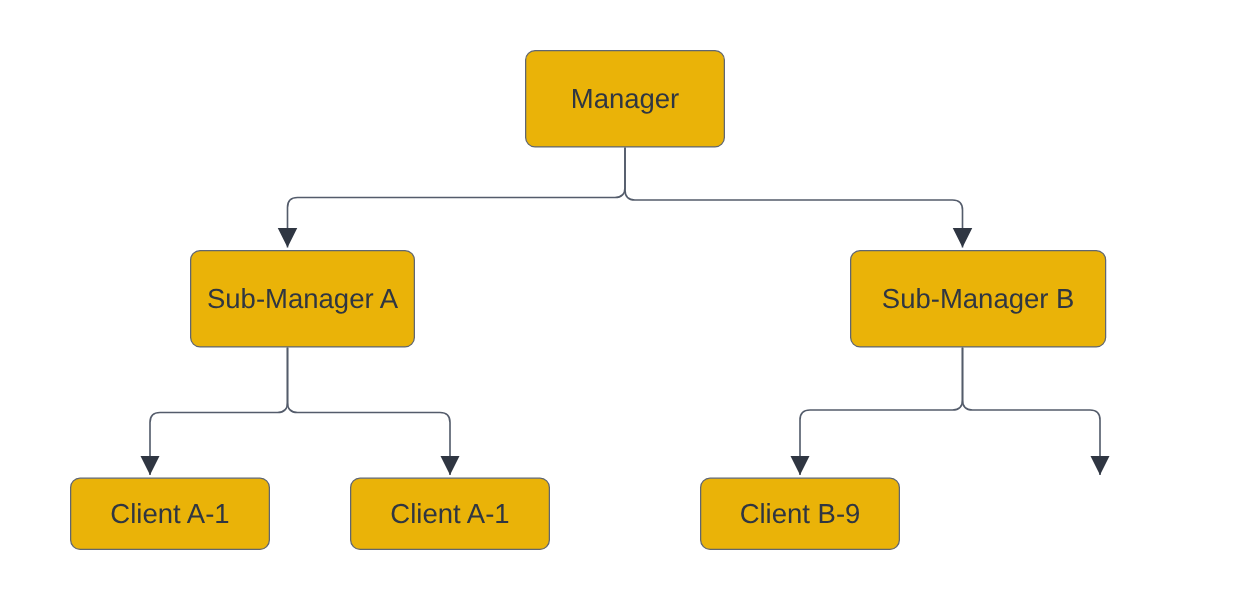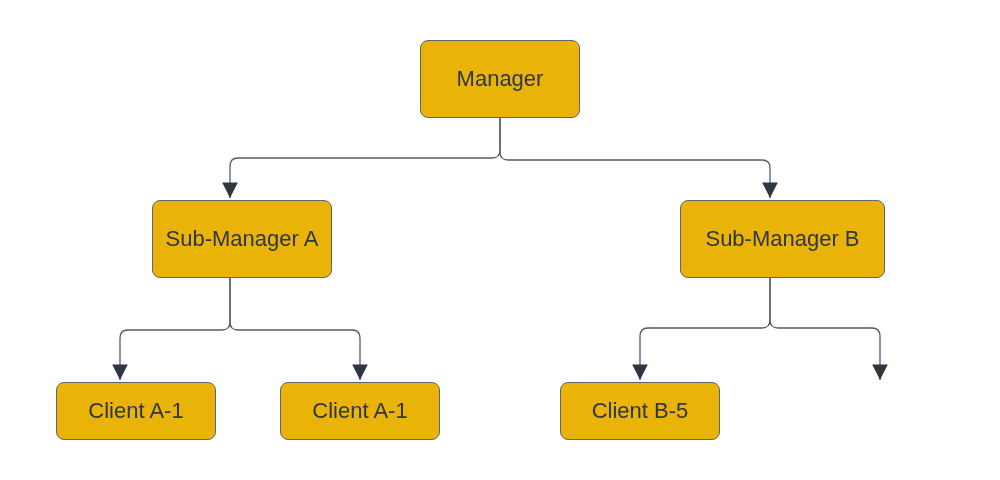--- a/index.html
+++ b/index.html
@@ -85,7 +85,7 @@
   </div>
 
   <div class="node" style="left:560px; top:382px; width:160px; height:58px;">
-    <span class="node-label">Client B-5</span>
+    <span class="node-label">Client B-9</span>
   </div>
 
 

